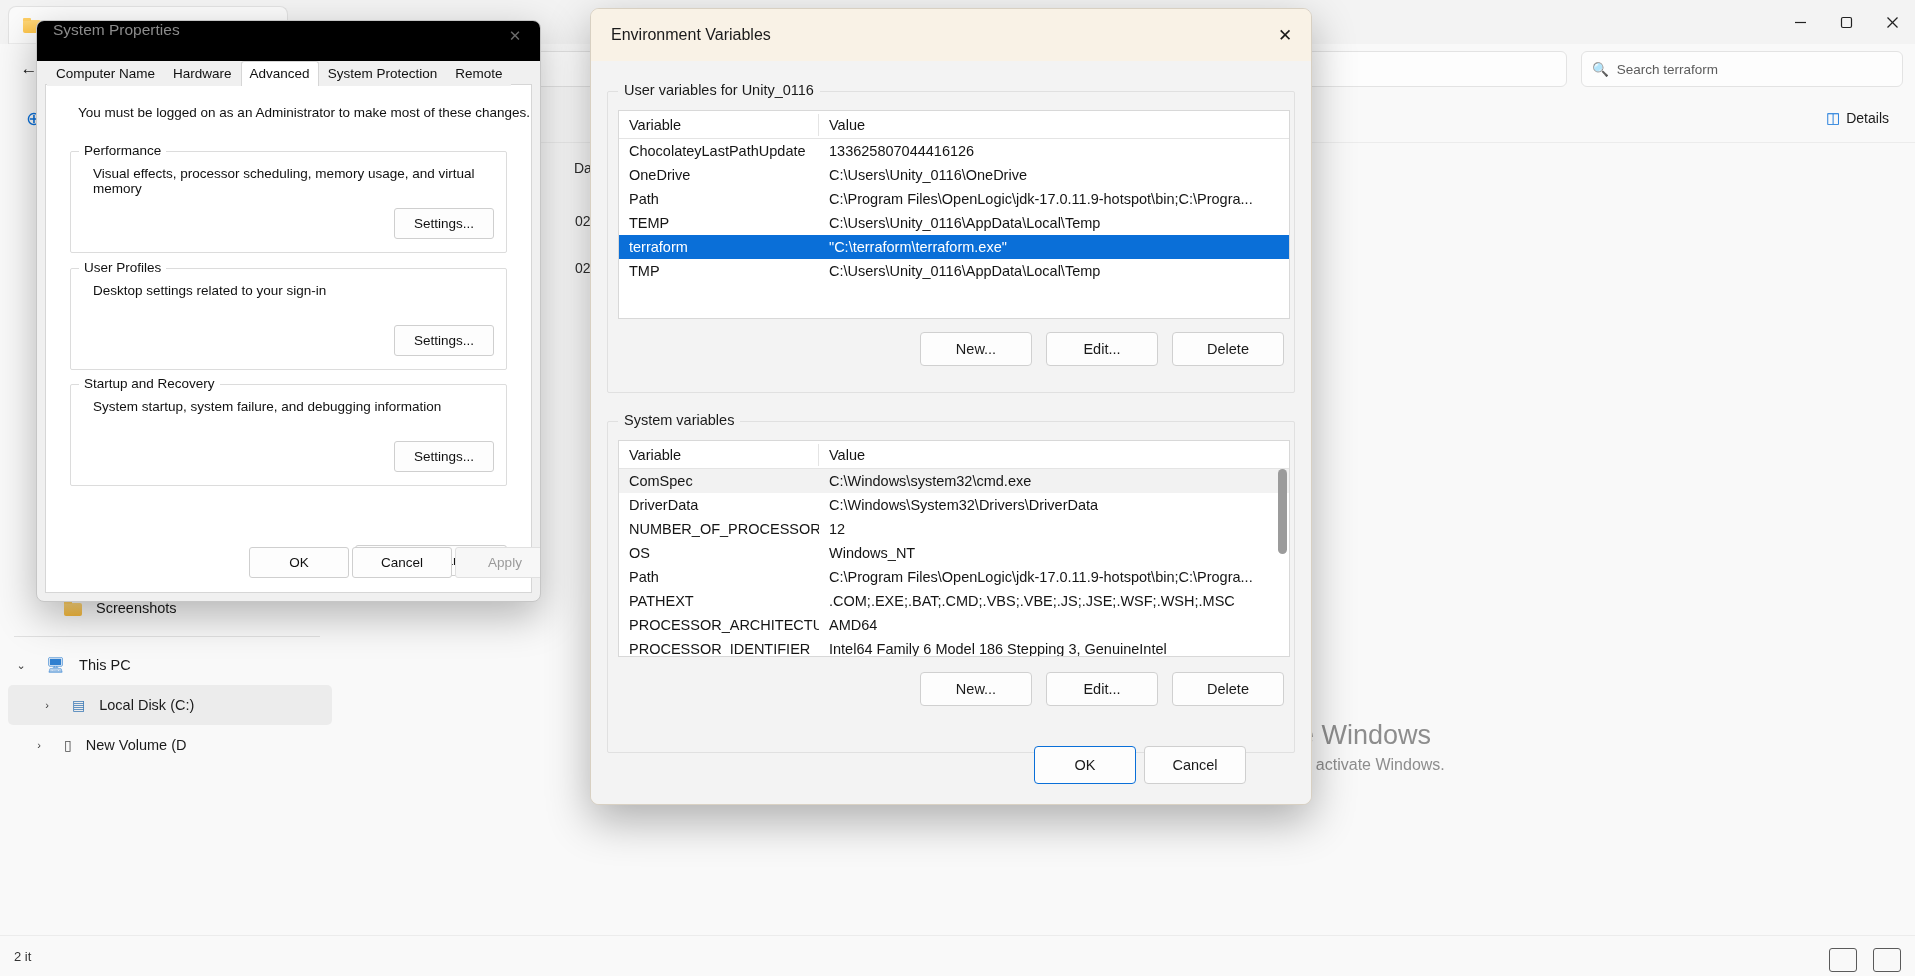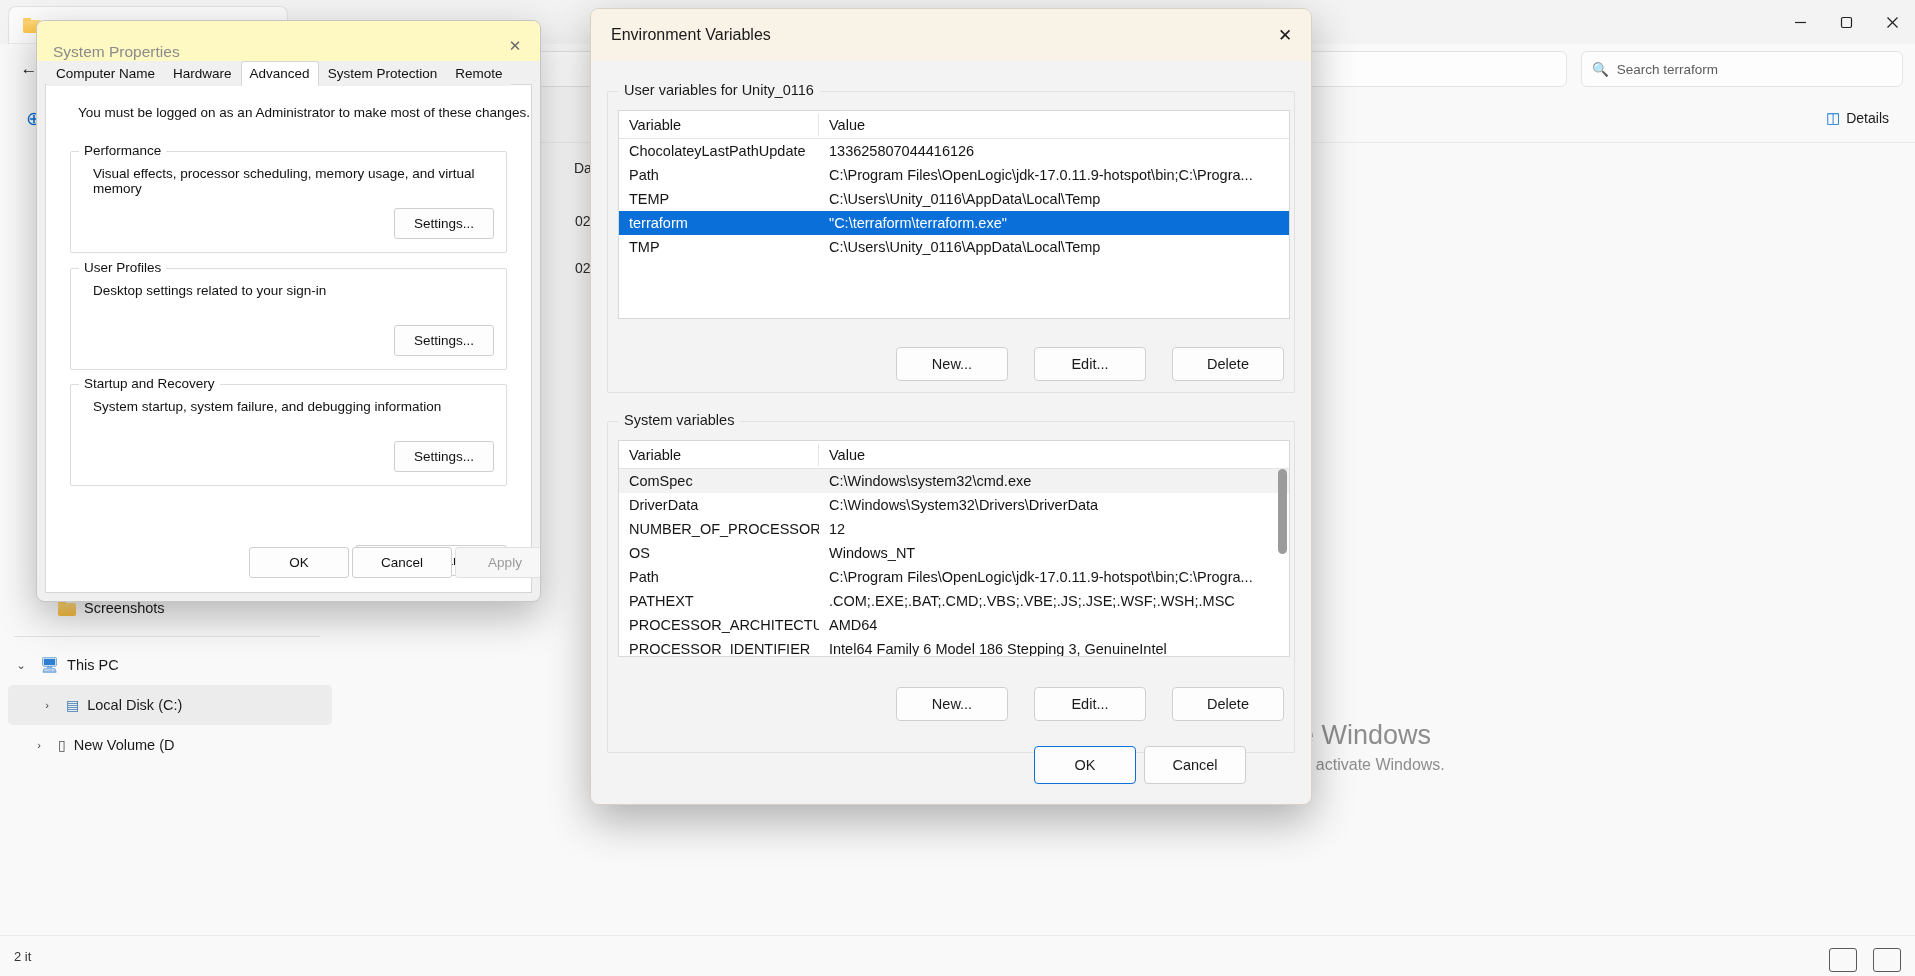--- a/index.html
+++ b/index.html
@@ -84,7 +84,7 @@
     box-shadow:0 14px 40px rgba(0,0,0,.28);overflow:hidden;z-index:20;
     font-family:"Liberation Sans",sans-serif;
   }
-  #sp-title{height:40px;display:flex;align-items:flex-end;padding:0 8px 0 16px;background:#fef9c3;}
+  #sp-title{height:40px;display:flex;align-items:flex-start;padding:0 8px 0 16px;background:#000000;}
   #sp-title .t{font-size:15.5px;color:#8b8b8b;flex:1 1 auto;}
   #sp-close{width:34px;height:30px;display:flex;align-items:center;justify-content:center;color:#6a6a6a;font-size:15px;border-radius:4px;}
   #sp-tabs{display:flex;align-items:center;padding-left:10px;height:24px;position:relative;}

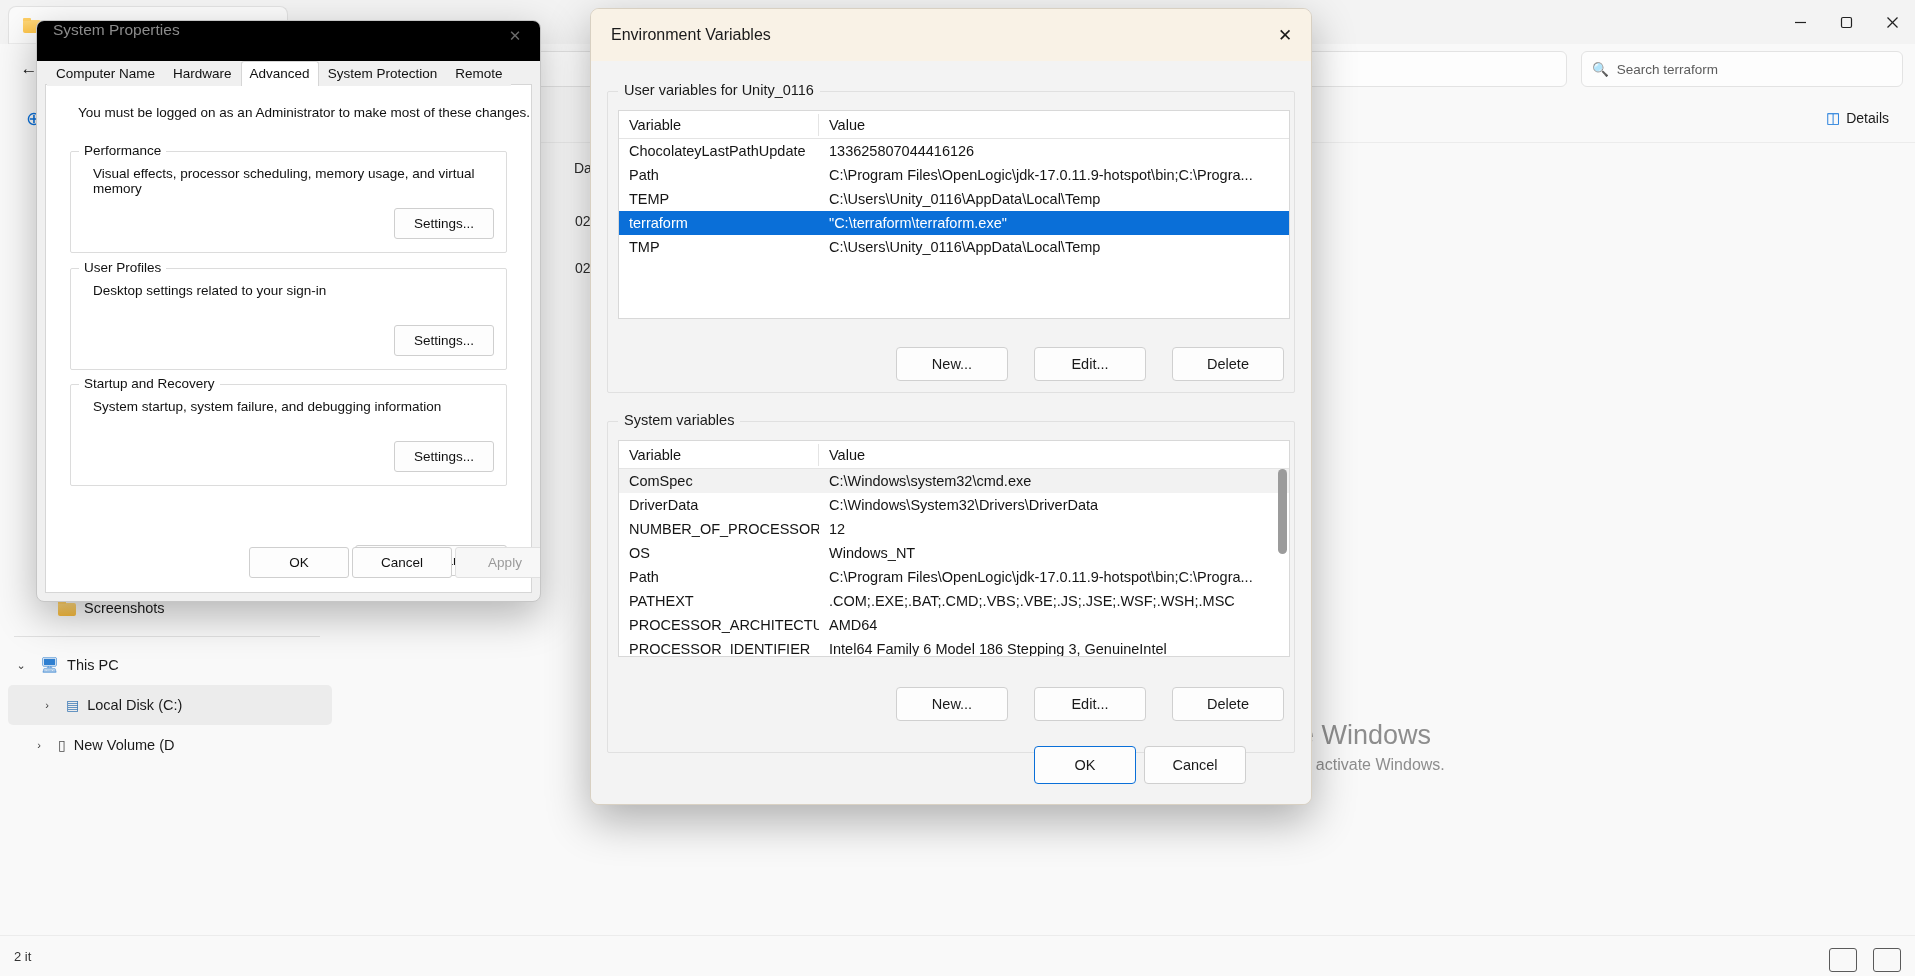--- a/index.html
+++ b/index.html
@@ -311,6 +311,10 @@
           <span class="c-val">133625807044416126</span>
         </div>
         <div class="ev-row">
+          <span class="c-var">OneDrive</span>
+          <span class="c-val">C:\Users\Unity_0116\OneDrive</span>
+        </div>
+        <div class="ev-row">
           <span class="c-var">Path</span>
           <span class="c-val">C:\Program Files\OpenLogic\jdk-17.0.11.9-hotspot\bin;C:\Progra...</span>
         </div>

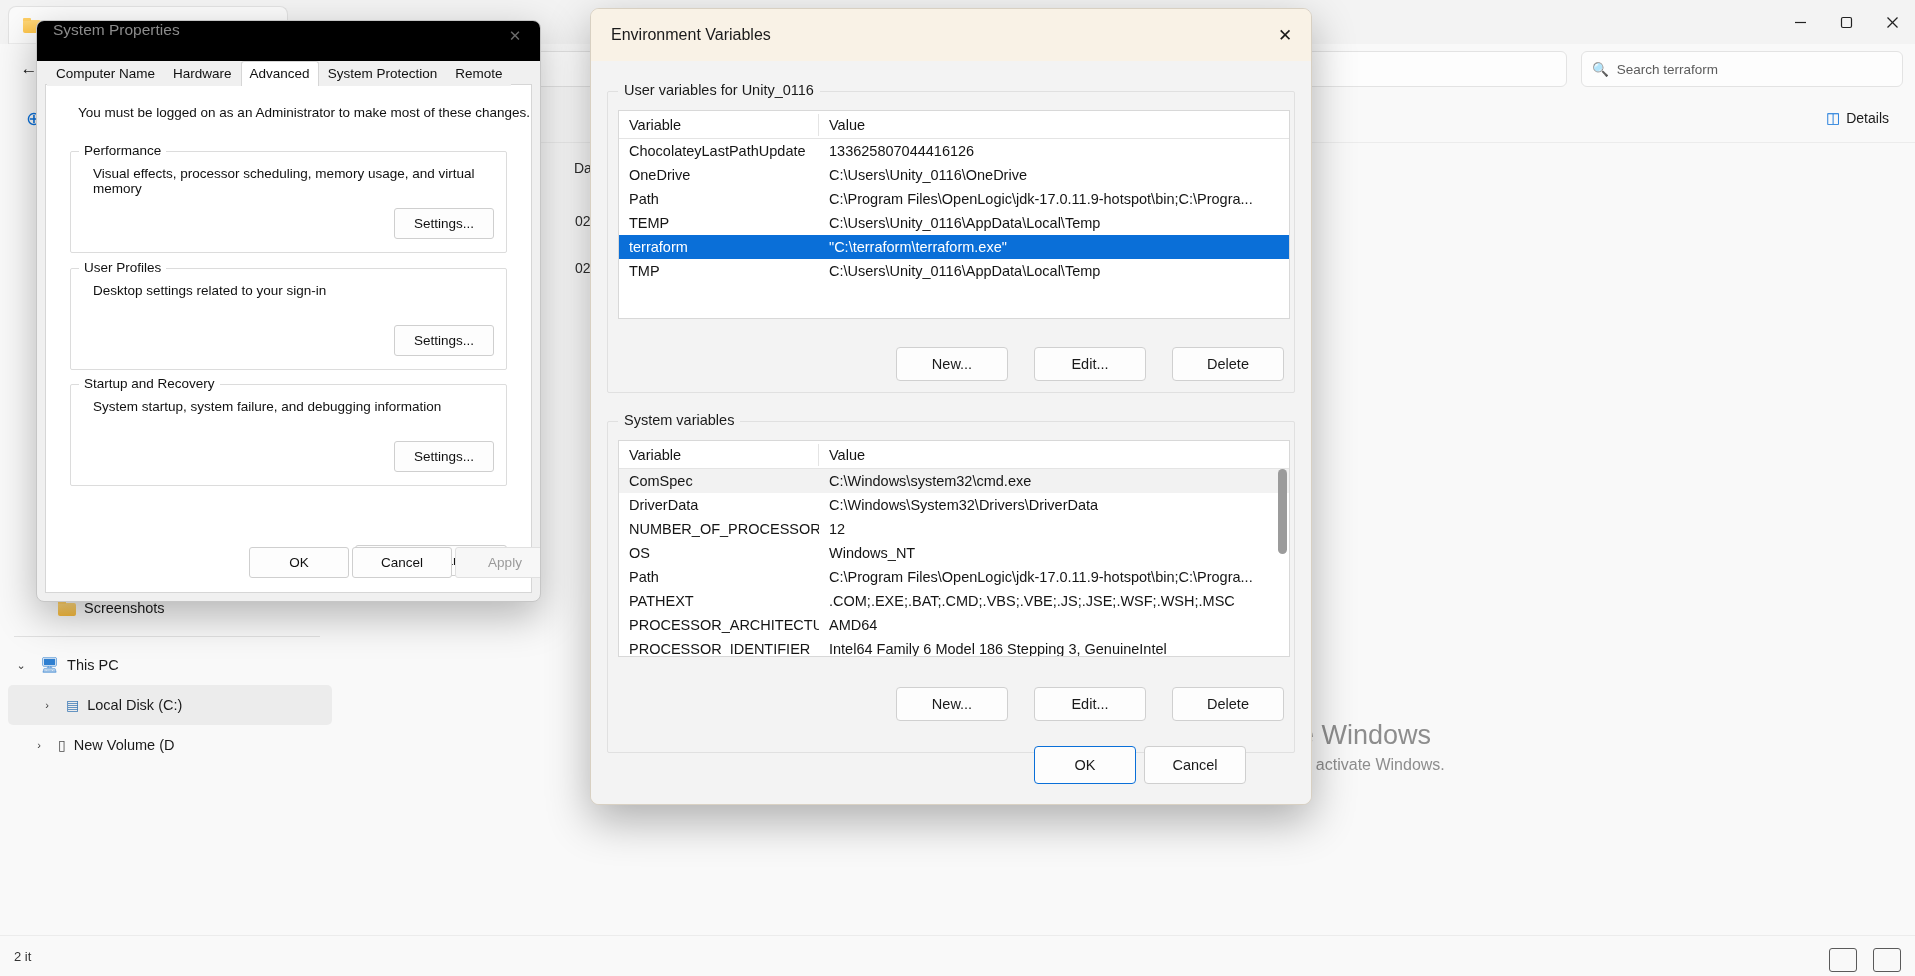--- a/index.html
+++ b/index.html
@@ -128,7 +128,7 @@
   .ev-row .c-val{flex:1 1 auto;padding-left:10px;box-sizing:border-box;overflow:hidden;text-overflow:ellipsis;}
   .ev-row.selected{background:#0a6fd8;color:#fff;}
   .ev-row.hover{background:#f2f2f2;}
-  .ev-btnrow{position:absolute;display:flex;gap:26px;margin-top:15px;}
+  .ev-btnrow{position:absolute;display:flex;gap:14px;}
   .ev-btn{width:110px;height:32px;background:#fdfdfd;border:1px solid #d0d0d0;border-radius:4px;
     font-size:14.5px;color:#1a1a1a;display:flex;align-items:center;justify-content:center;}
   .ev-scroll{position:absolute;right:2px;width:9px;background:#9b9b9b;border-radius:5px;}

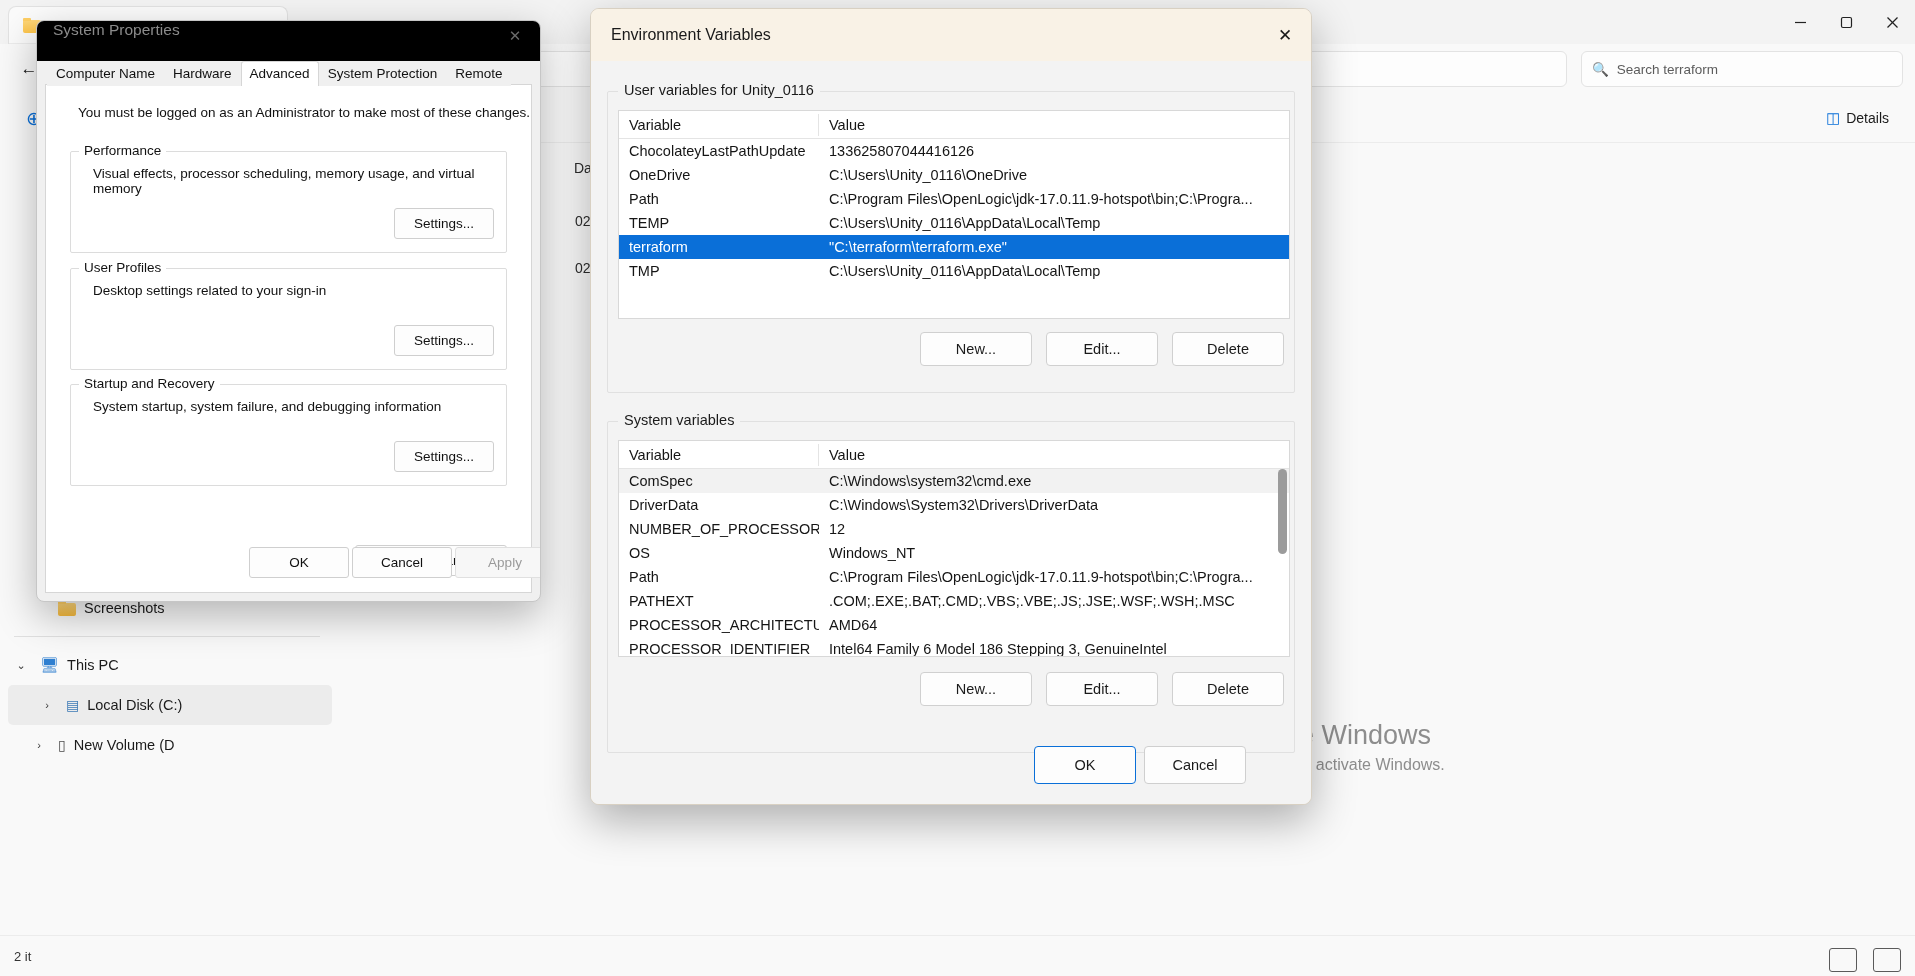--- a/index.html
+++ b/index.html
@@ -51,7 +51,7 @@
   .cmd-right{margin-left:auto;display:flex;align-items:center;gap:6px;}
 
   #exp-nav{position:absolute;top:142px;left:0;width:340px;bottom:40px;background:#f9f9f9;overflow:hidden;}
-  .nav-row{height:40px;display:flex;align-items:center;gap:8px;padding-left:10px;font-size:14.5px;color:#1b1b1b;}
+  .nav-row{height:40px;display:flex;align-items:center;gap:14px;padding-left:10px;font-size:14.5px;color:#1b1b1b;}
   .nav-row.indent1{padding-left:28px;}
   .nav-row.sel{background:#ececec;border-radius:5px;margin:0 8px;}
   .nav-chev{width:22px;text-align:center;color:#3a3a3a;font-size:11px;}

